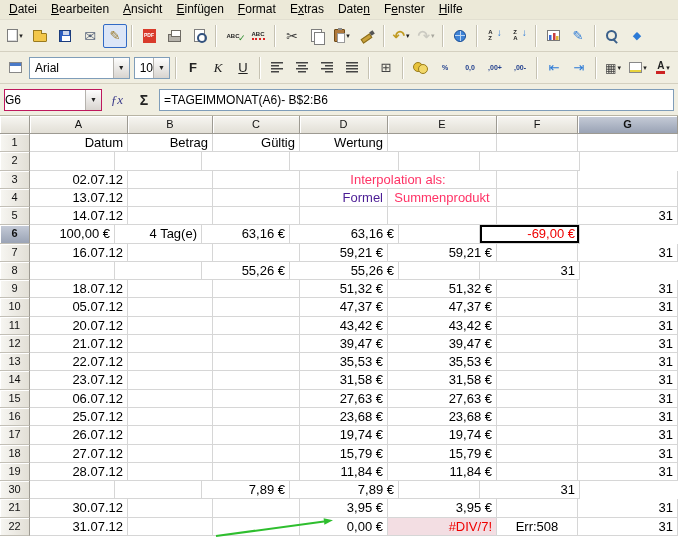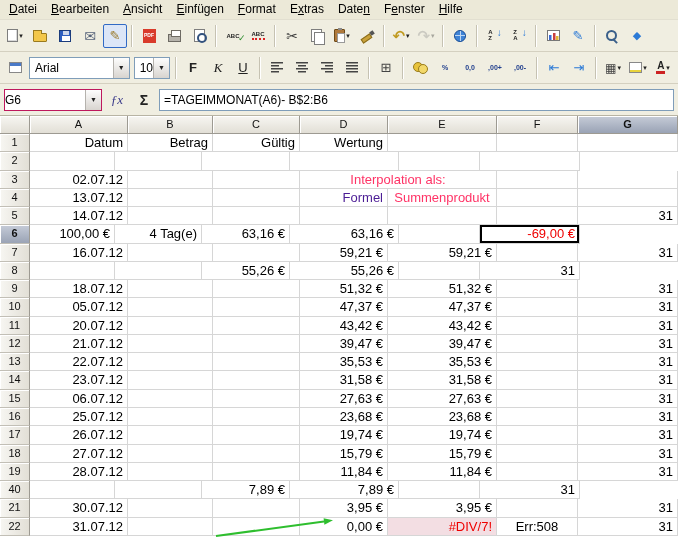--- a/index.html
+++ b/index.html
@@ -530,7 +530,7 @@
         <div class="cell" style="width: 100px; flex-basis: 100px;">31</div>
       </div>
       <div class="gridrow">
-        <div class="rowhead">40</div>
+        <div class="rowhead">30</div>
         <div class="cell" style="width: 85px; flex-basis: 85px;"></div>
         <div class="cell" style="width: 87px; flex-basis: 87px;"></div>
         <div class="cell" style="width: 88px; flex-basis: 88px;">7,89 €</div>

